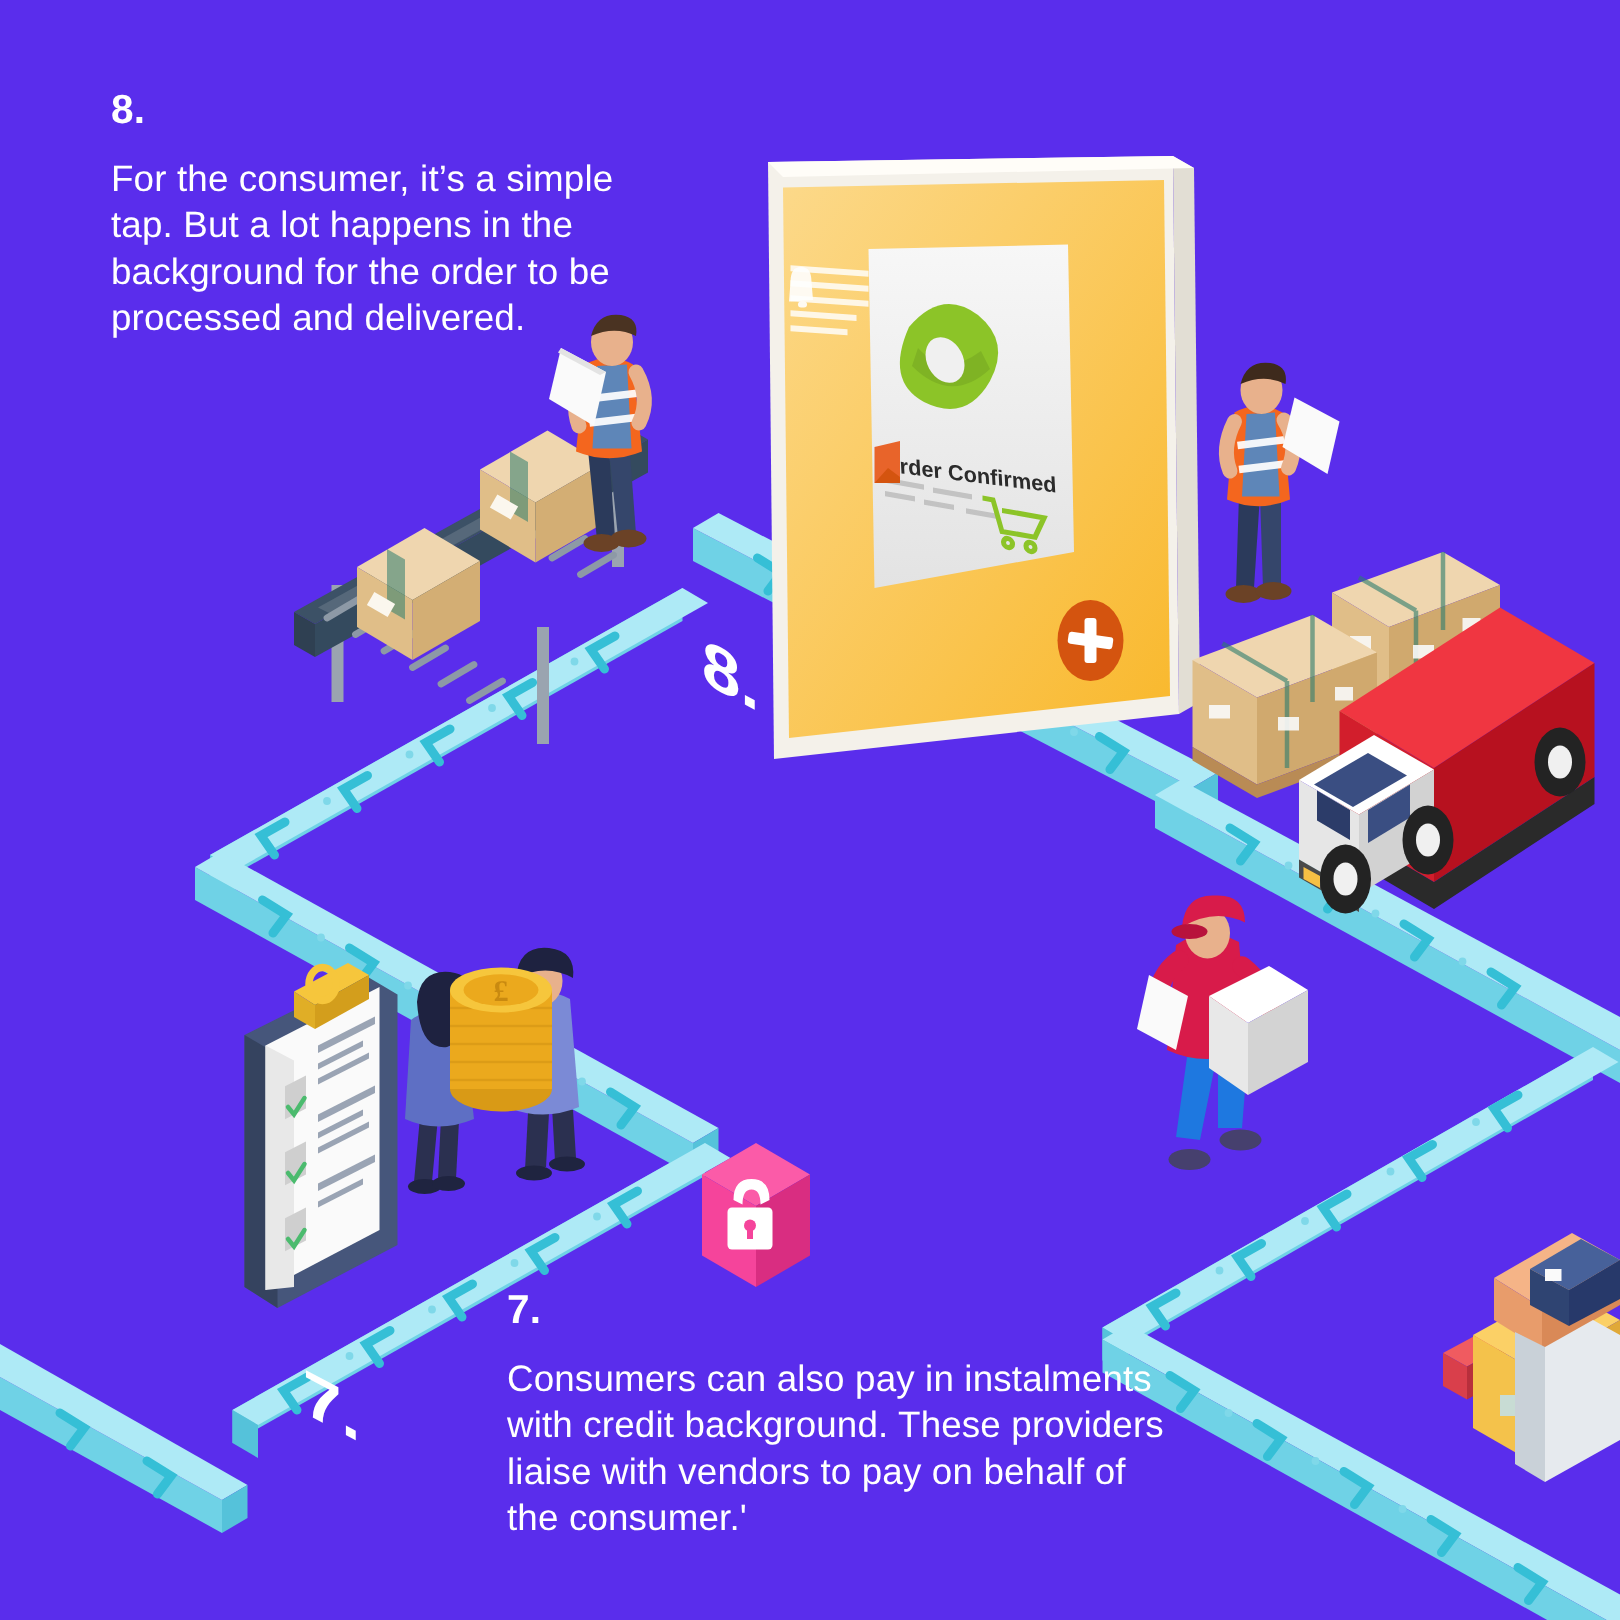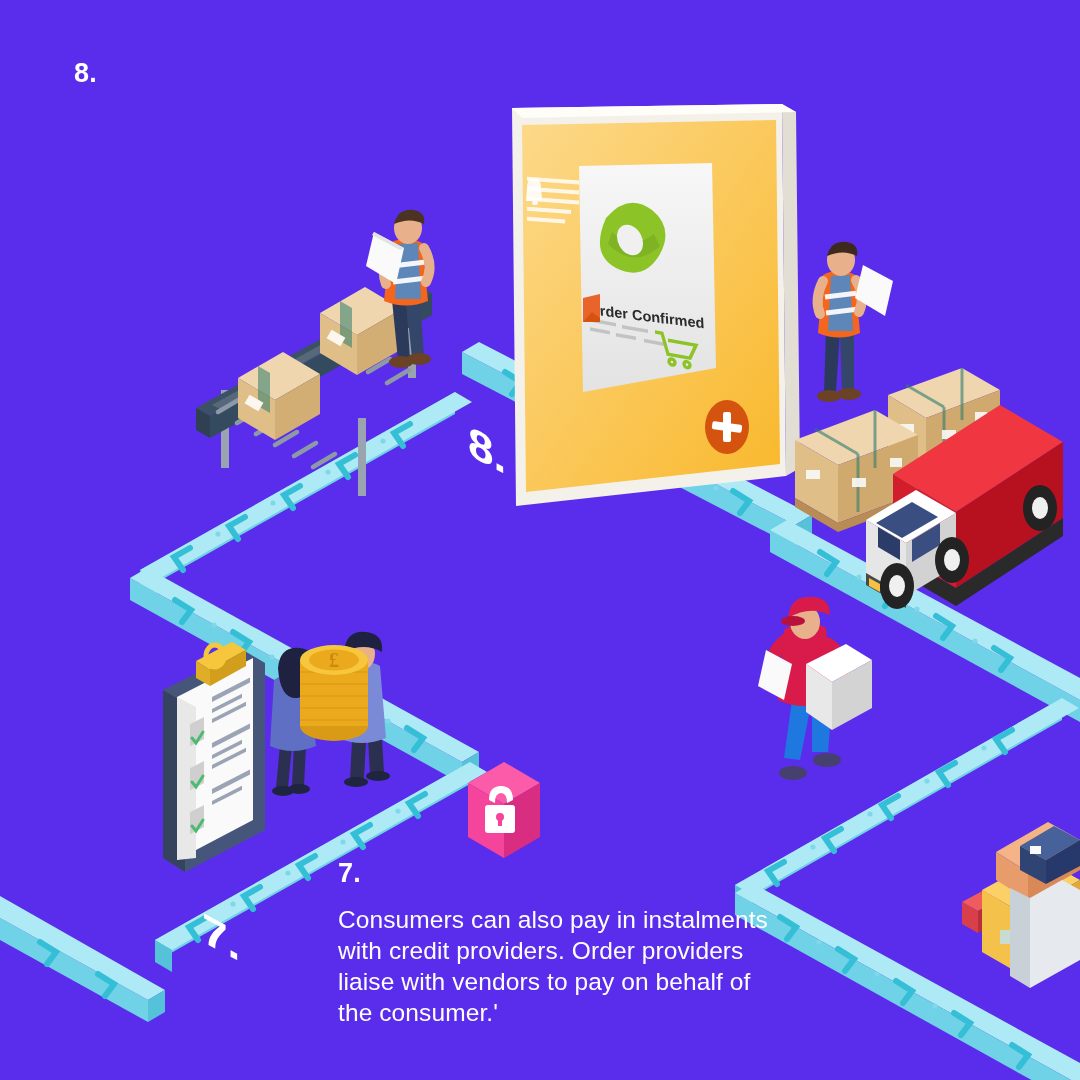--- a/index.html
+++ b/index.html
@@ -533,6 +533,7 @@
 
   <div class="txt-block" id="step8-block">
     <div class="step-num">8.</div>
+    <p class="step-body">For the consumer, it’s a simple tap. But a lot happens in the background for the order to be processed and delivered.</p>
   </div>
 
   <div class="txt-block" id="step7-block">

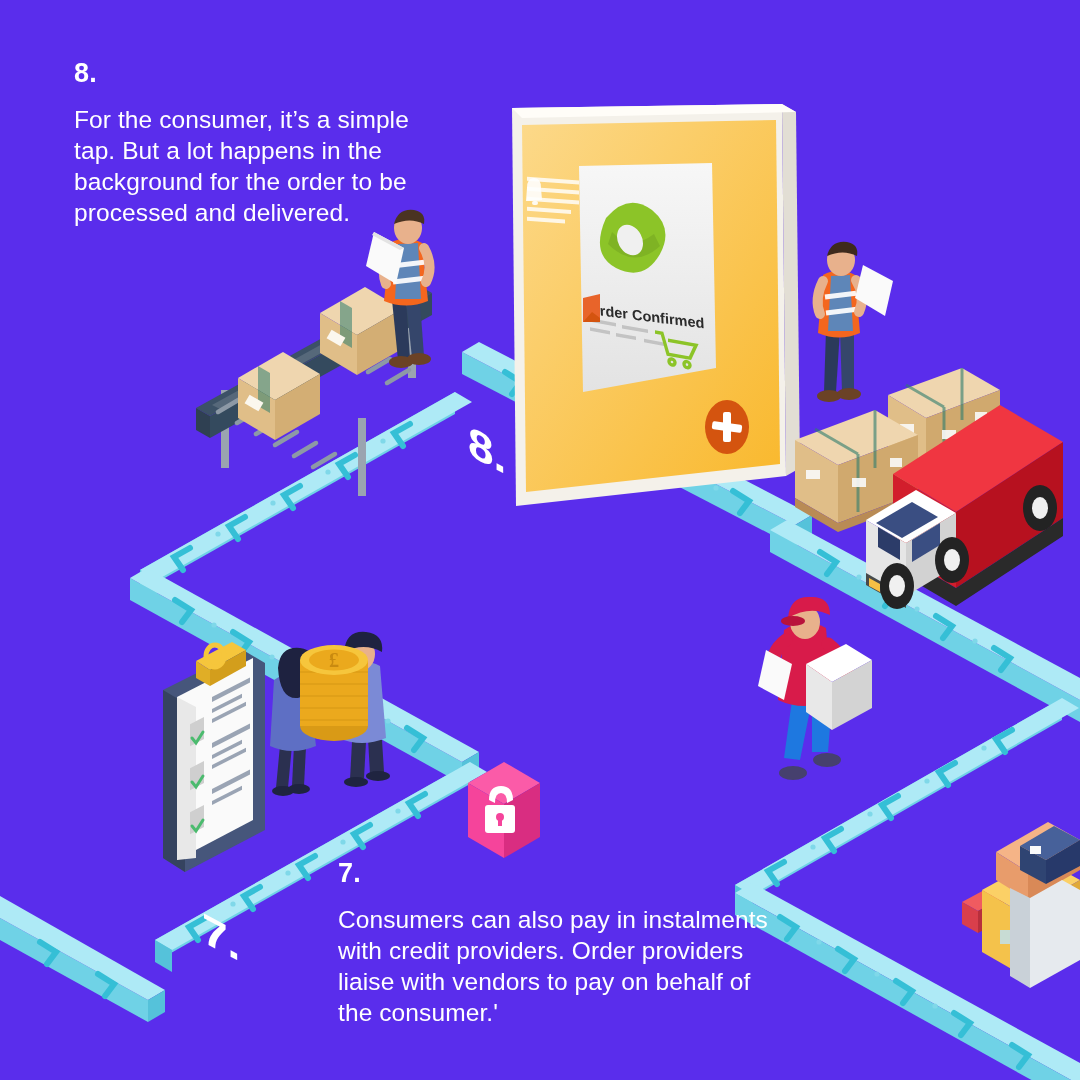--- a/index.html
+++ b/index.html
@@ -538,7 +538,7 @@
 
   <div class="txt-block" id="step7-block">
     <div class="step-num">7.</div>
-    <p class="step-body">Consumers can also pay in instalments with credit providers. Order providers liaise with vendors to pay on behalf of the consumer.'</p>
+    <p class="step-body">Consumers can also pay in instalments with credit background. These providers liaise with vendors to pay on behalf of the consumer.'</p>
   </div>
 
 </div>

